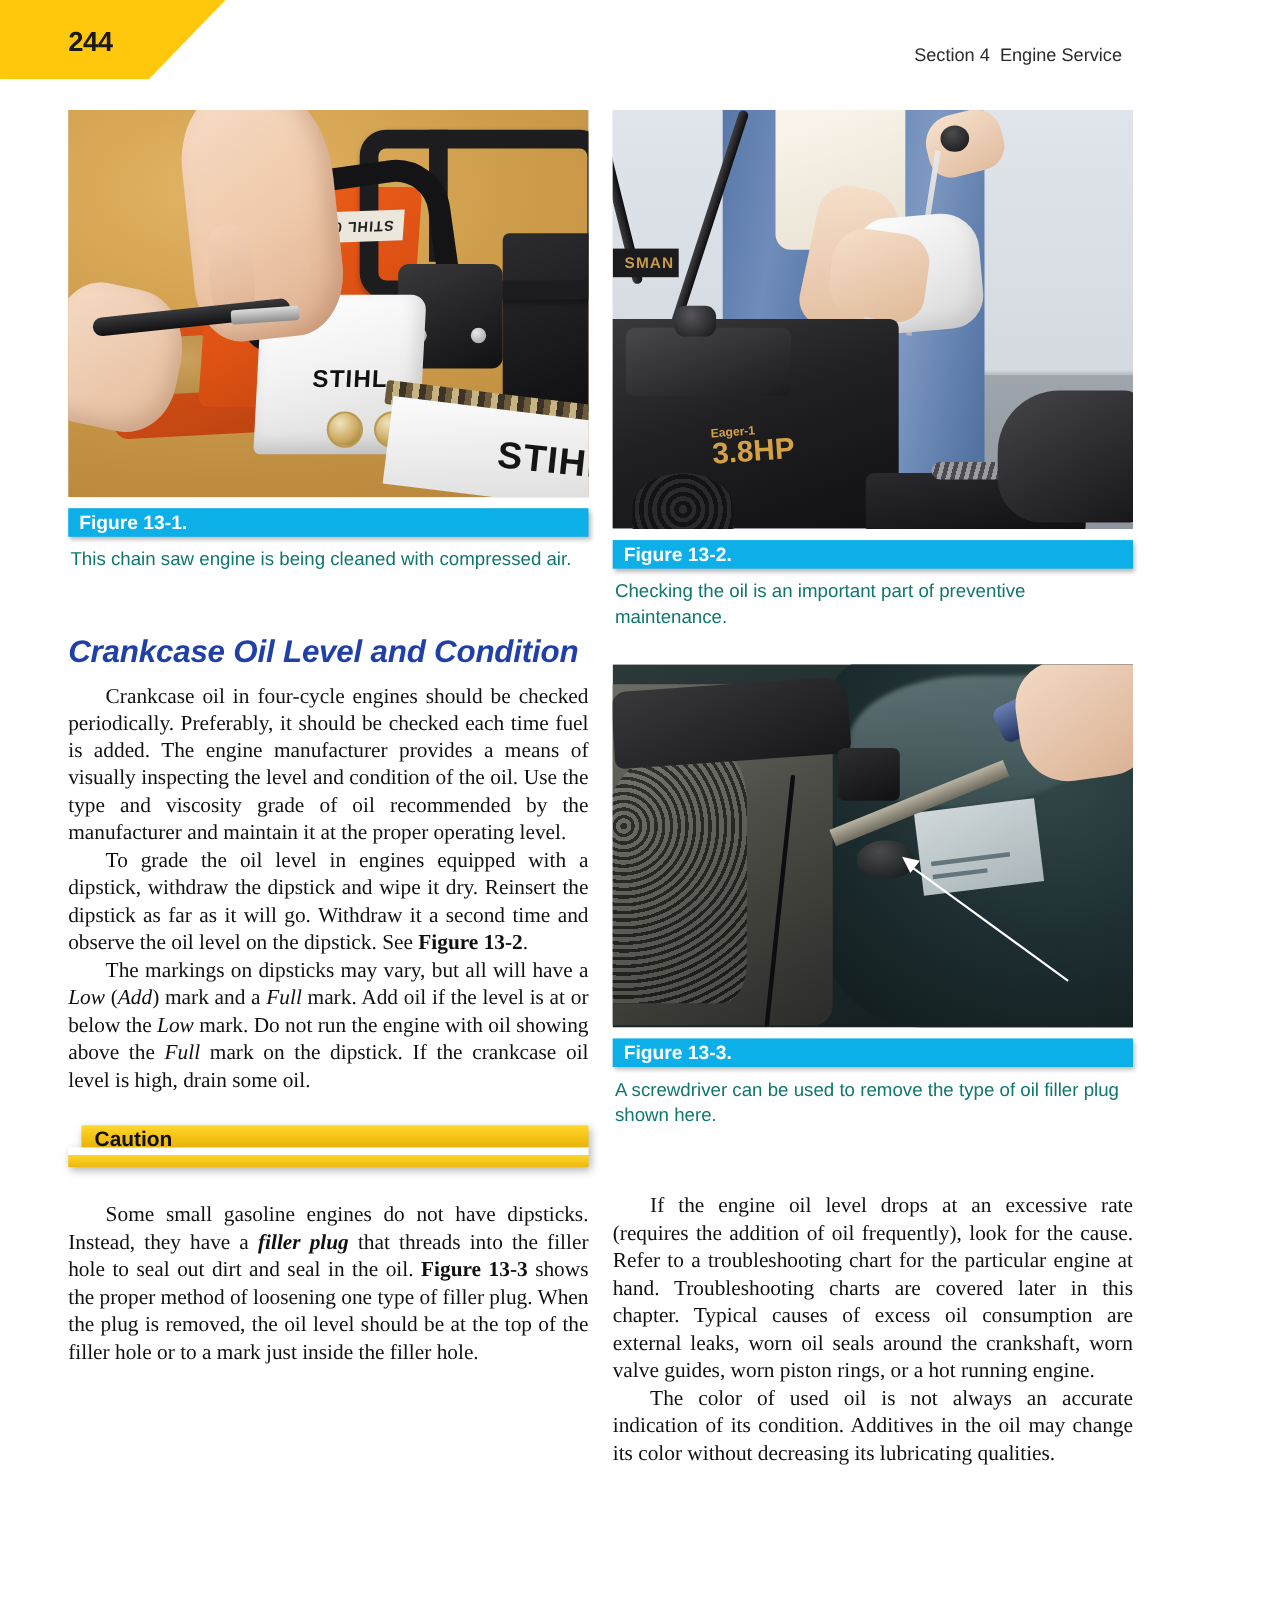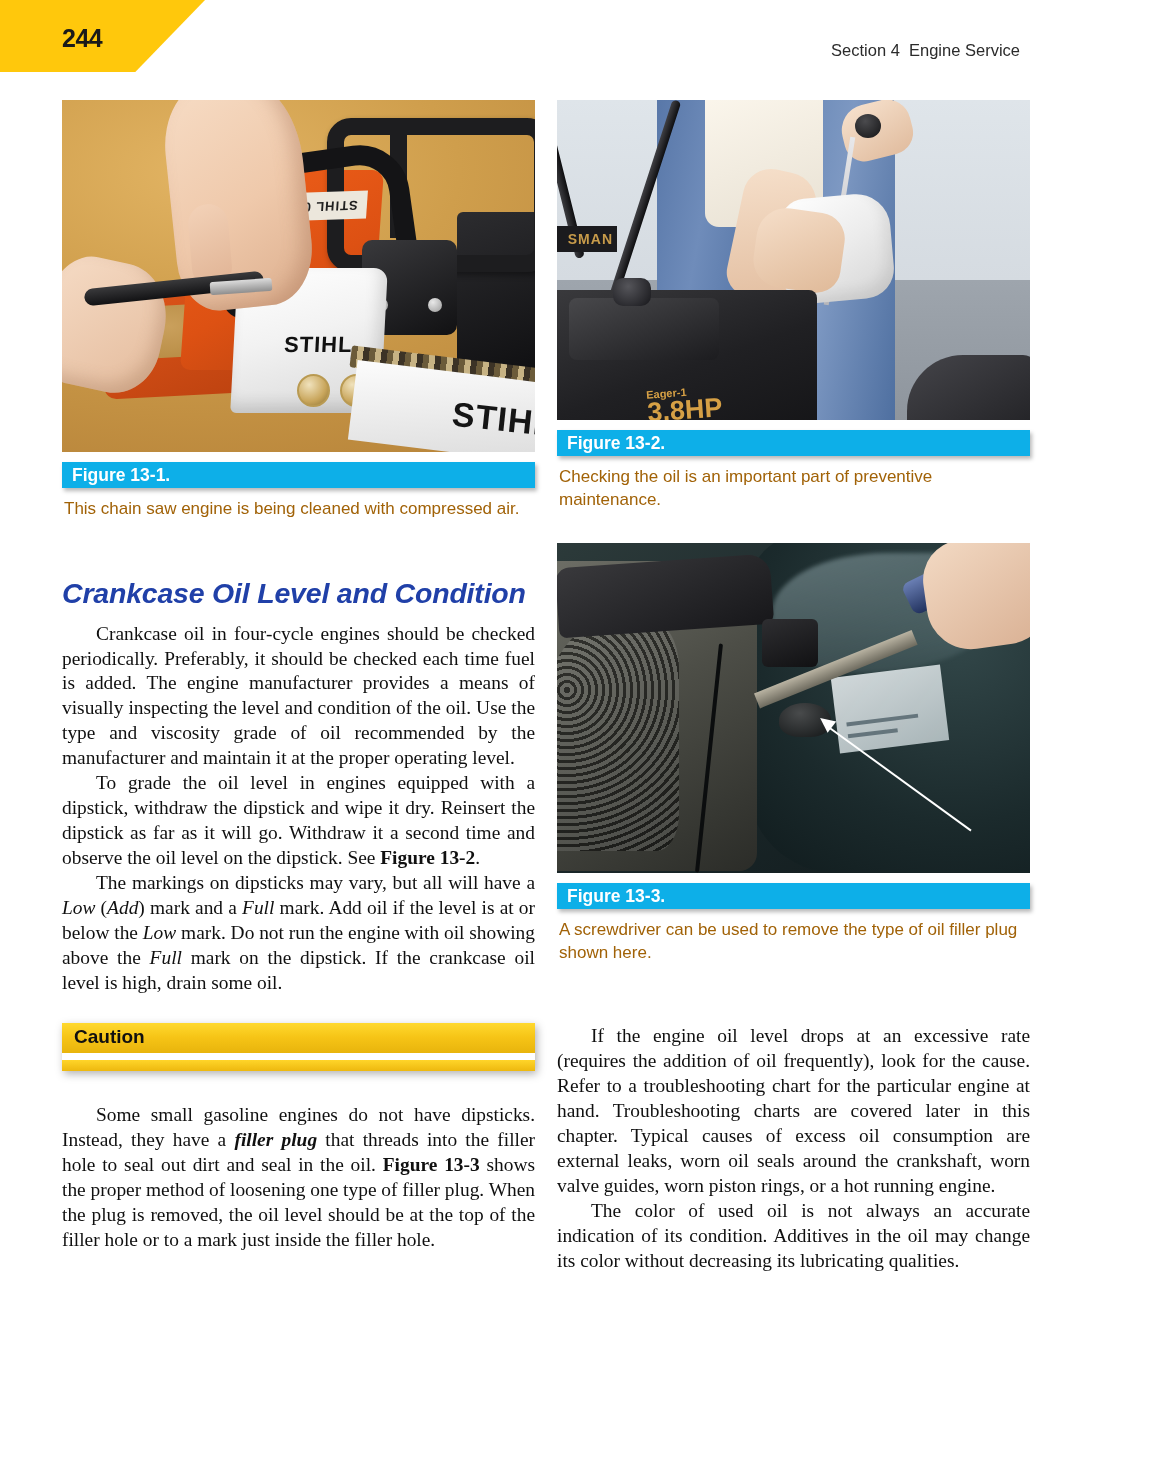--- a/index.html
+++ b/index.html
@@ -231,7 +231,7 @@
   }
 
   
-  .ph2 { width: 473px; height: 320px; }
+  .ph2 { width: 473px; height: 381px; }
   .ph2 .wallbg {
     position: absolute; inset: 0;
     background: linear-gradient(180deg,#dfe5ea 0%, #d4dae0 62%, #b9bfc6 63%, #a9b0b8 100%);

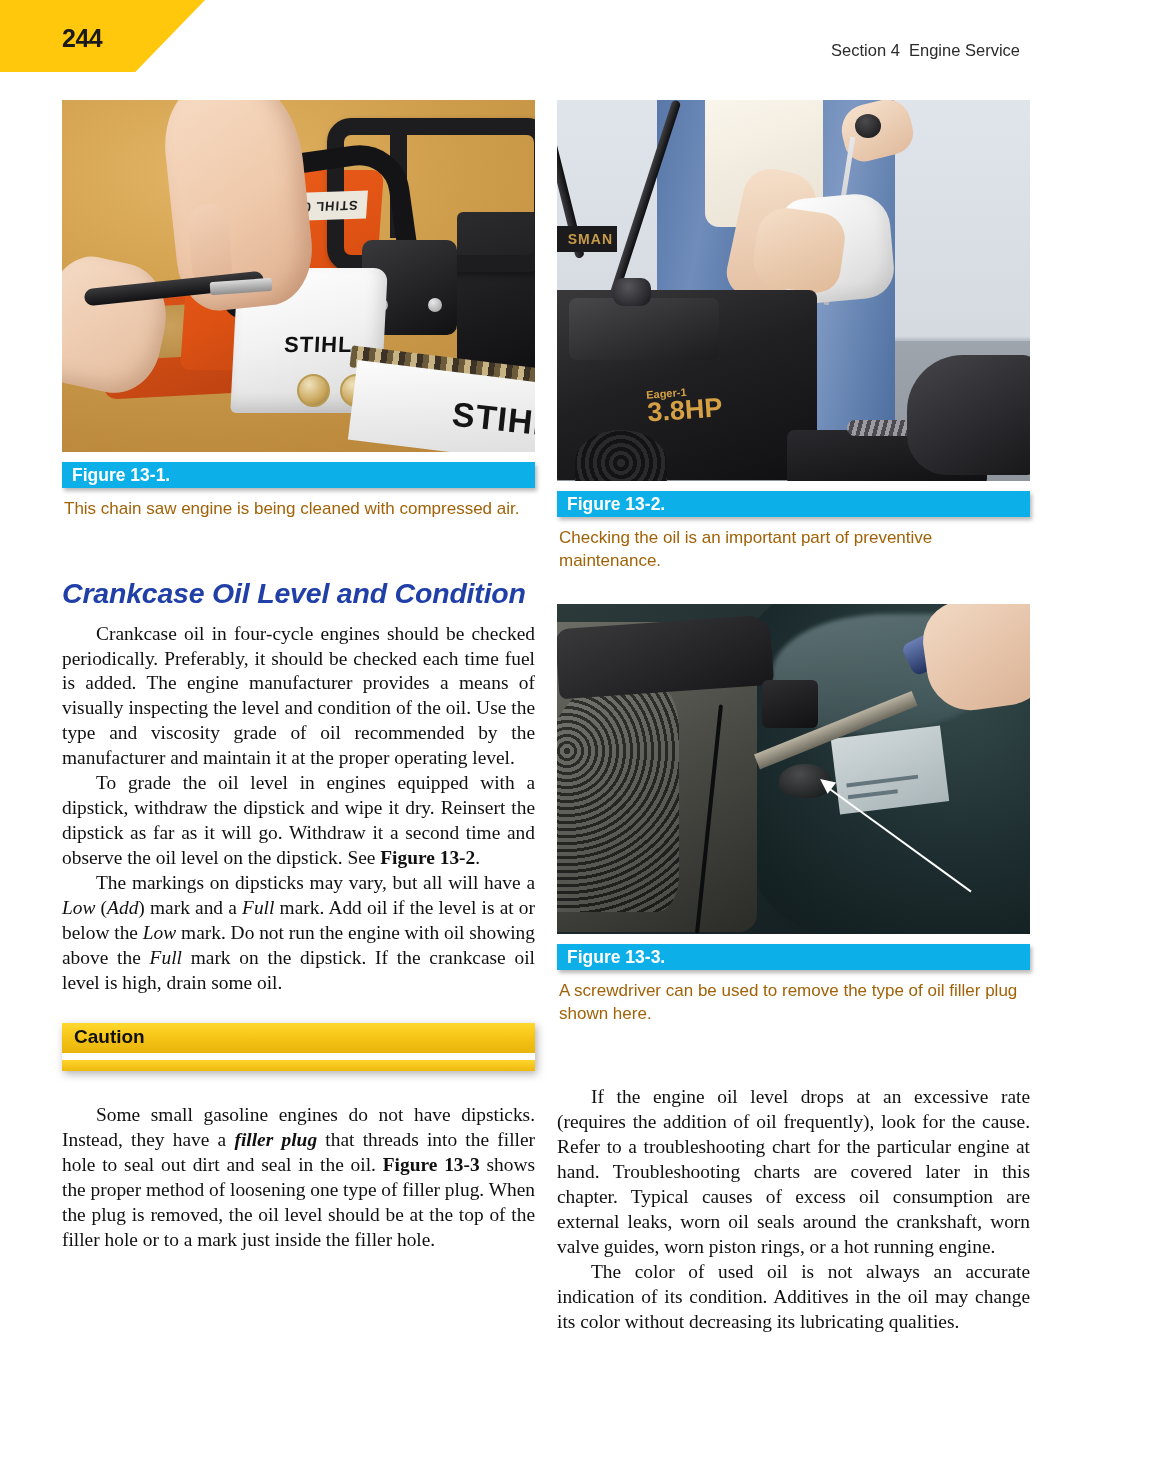--- a/index.html
+++ b/index.html
@@ -520,7 +520,7 @@
     font-family: "Liberation Sans", "DejaVu Sans", sans-serif;
     font-size: 17px;
     line-height: 1.33;
-    color: #a16207;
+    color: #0f766e;
     margin-top: 10px;
     padding-left: 2px;
   }

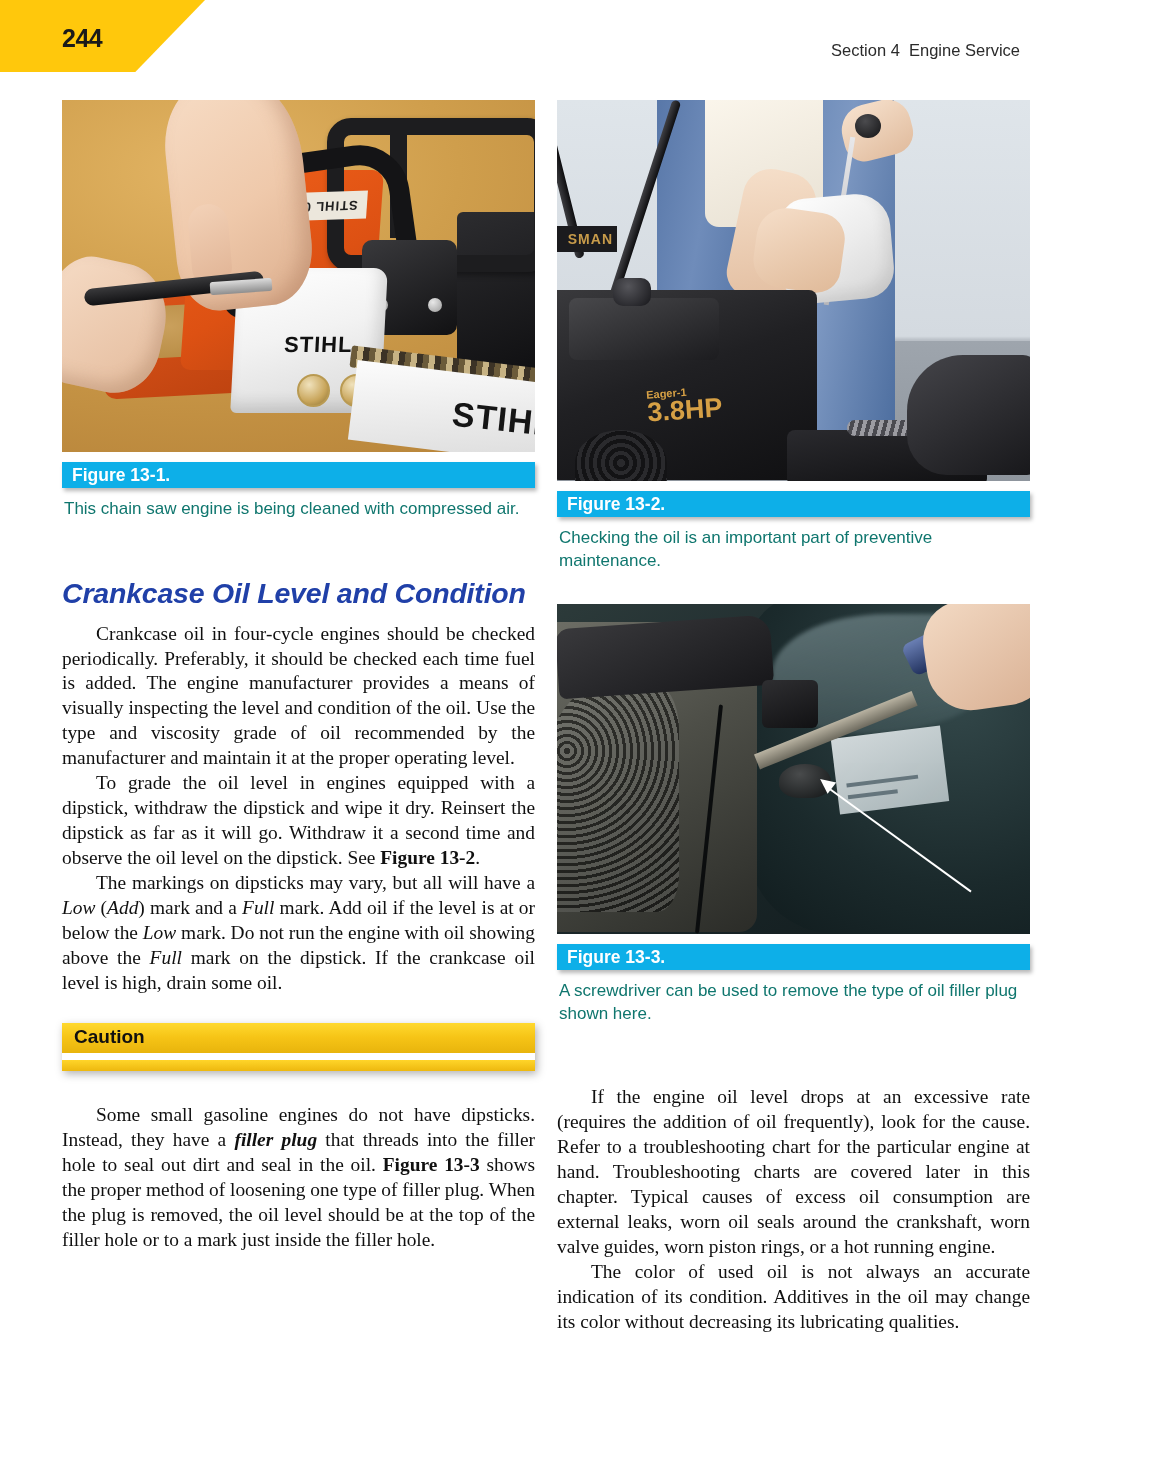--- a/index.html
+++ b/index.html
@@ -560,9 +560,10 @@
     filter: drop-shadow(2px 3px 4px rgba(0,0,0,0.3));
   }
   .caution-head {
-    height: 30px;
+    height: 20px;
     background: linear-gradient(180deg,#FFD92E 0%, #F6C416 48%, #E8B40C 100%);
     position: relative;
+    margin-left: 12px;
   }
   .caution-head-text {
     position: absolute;

